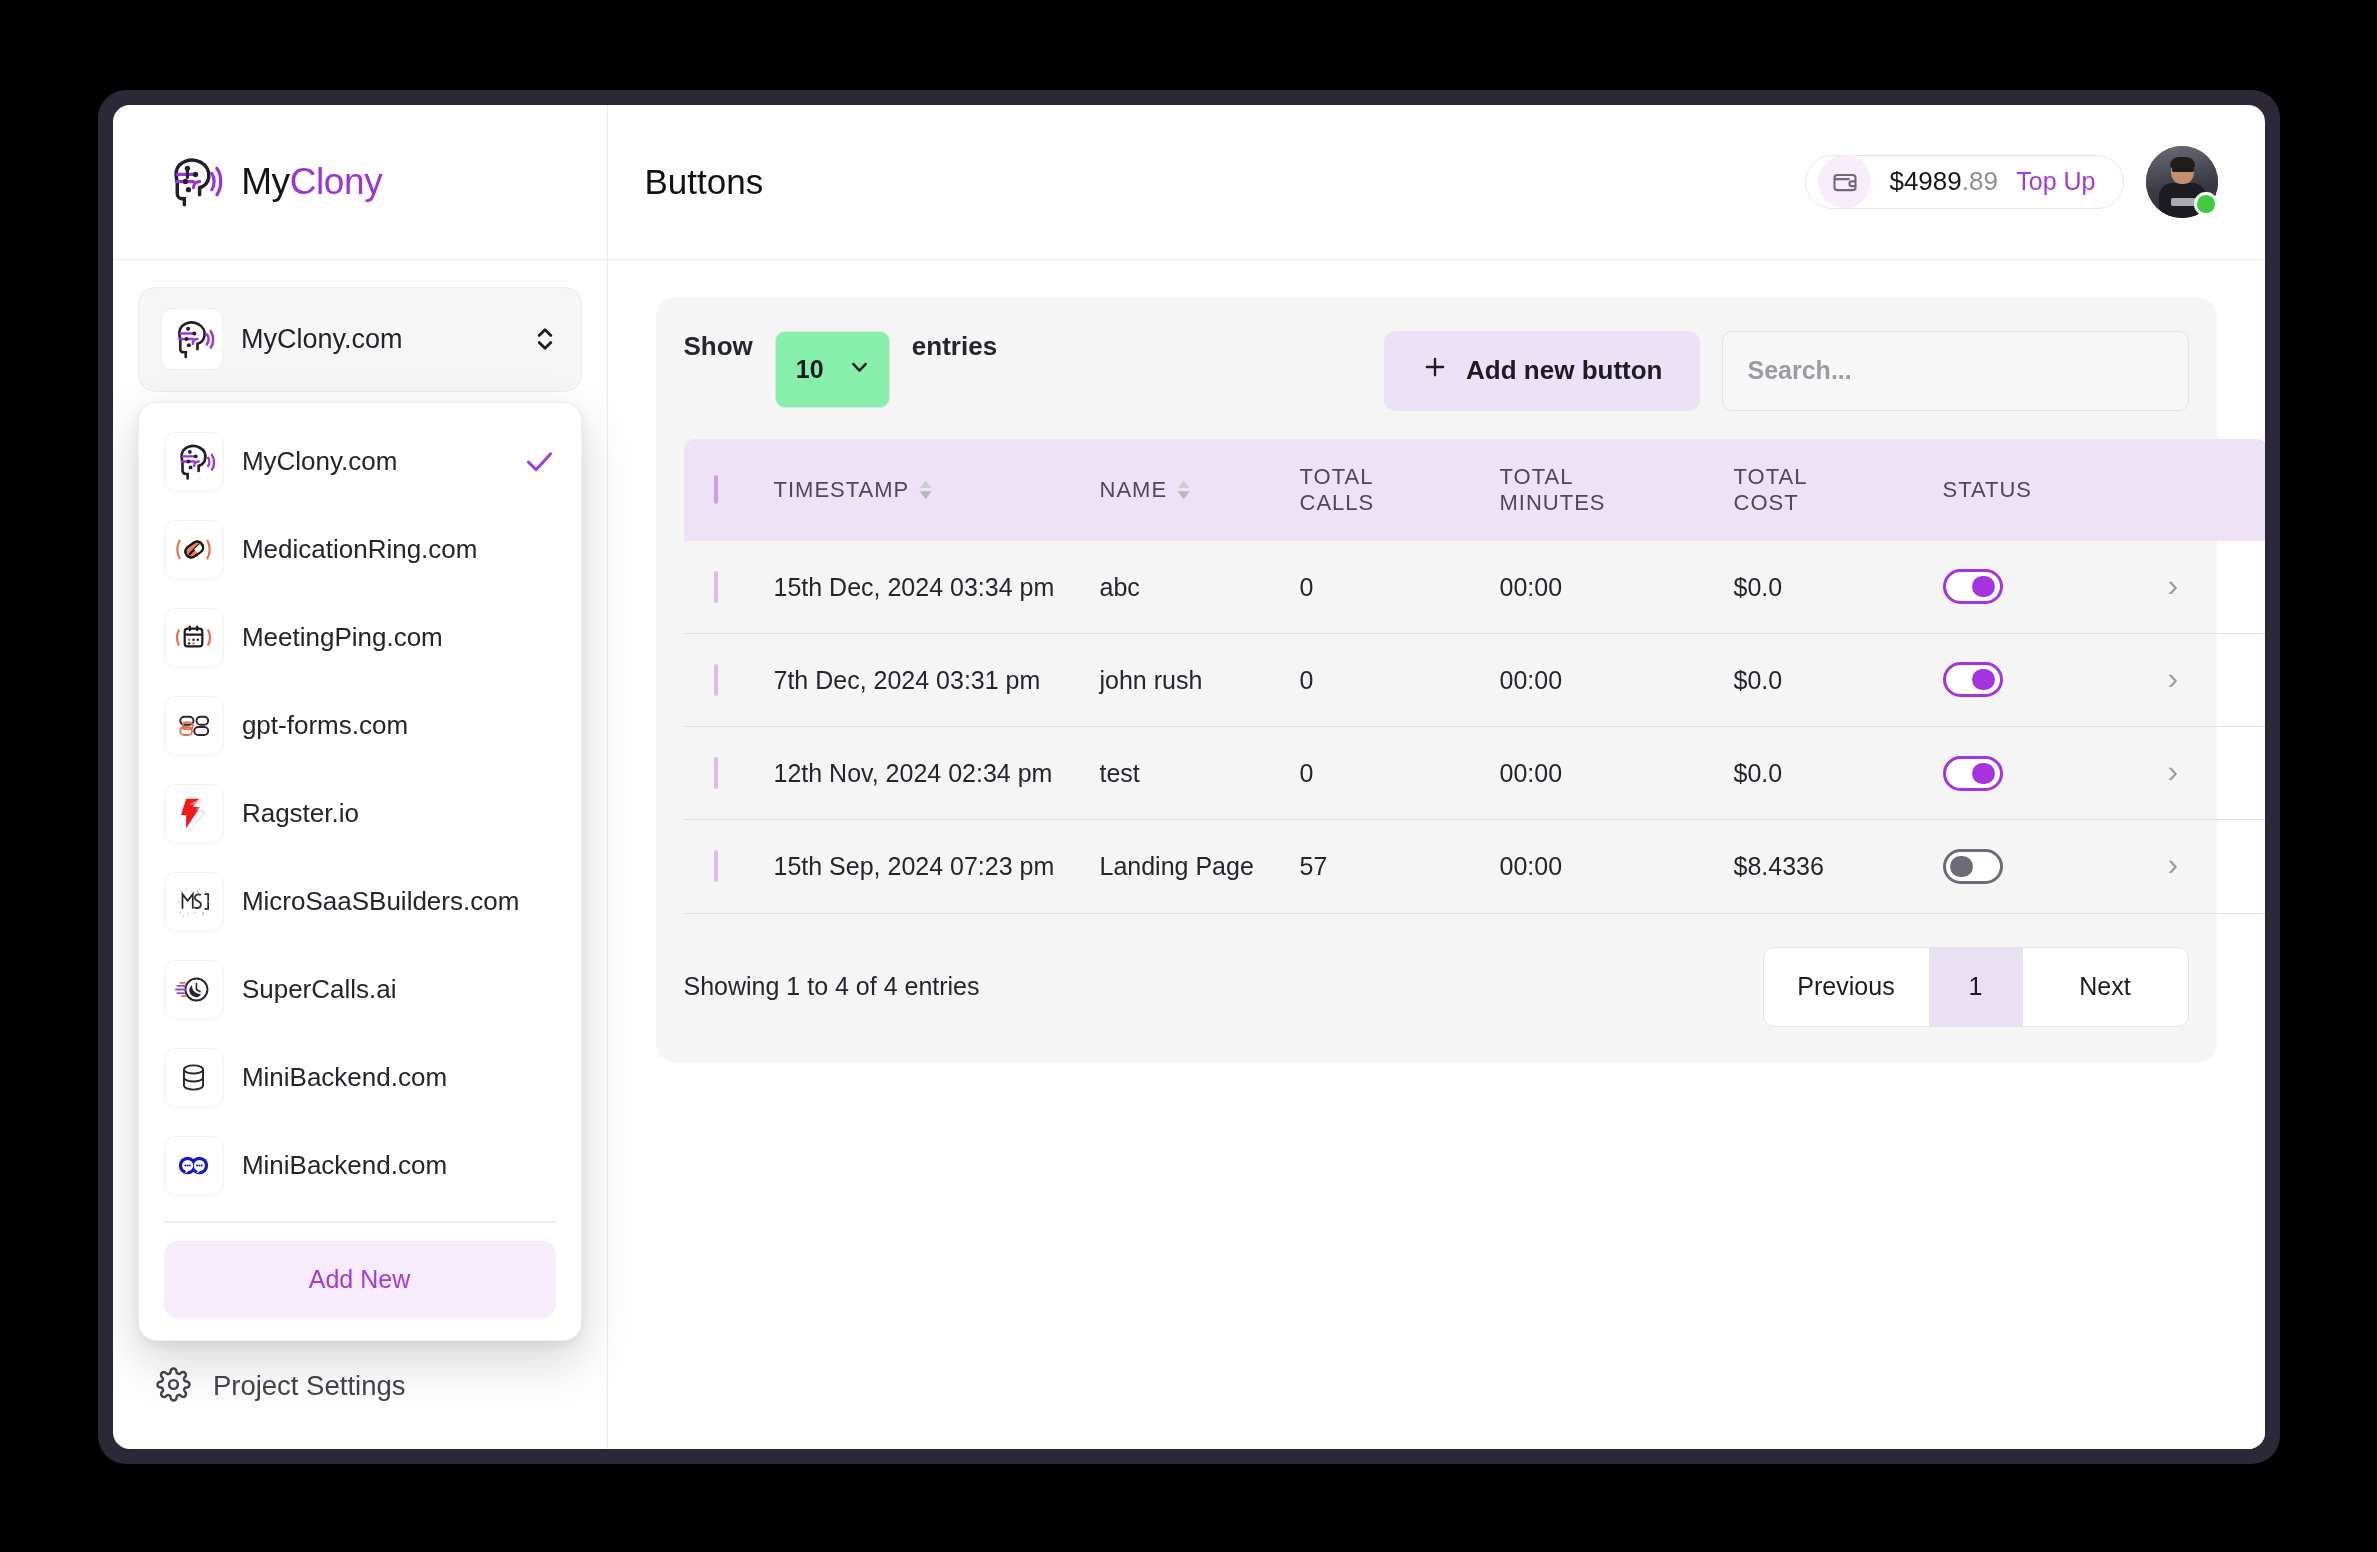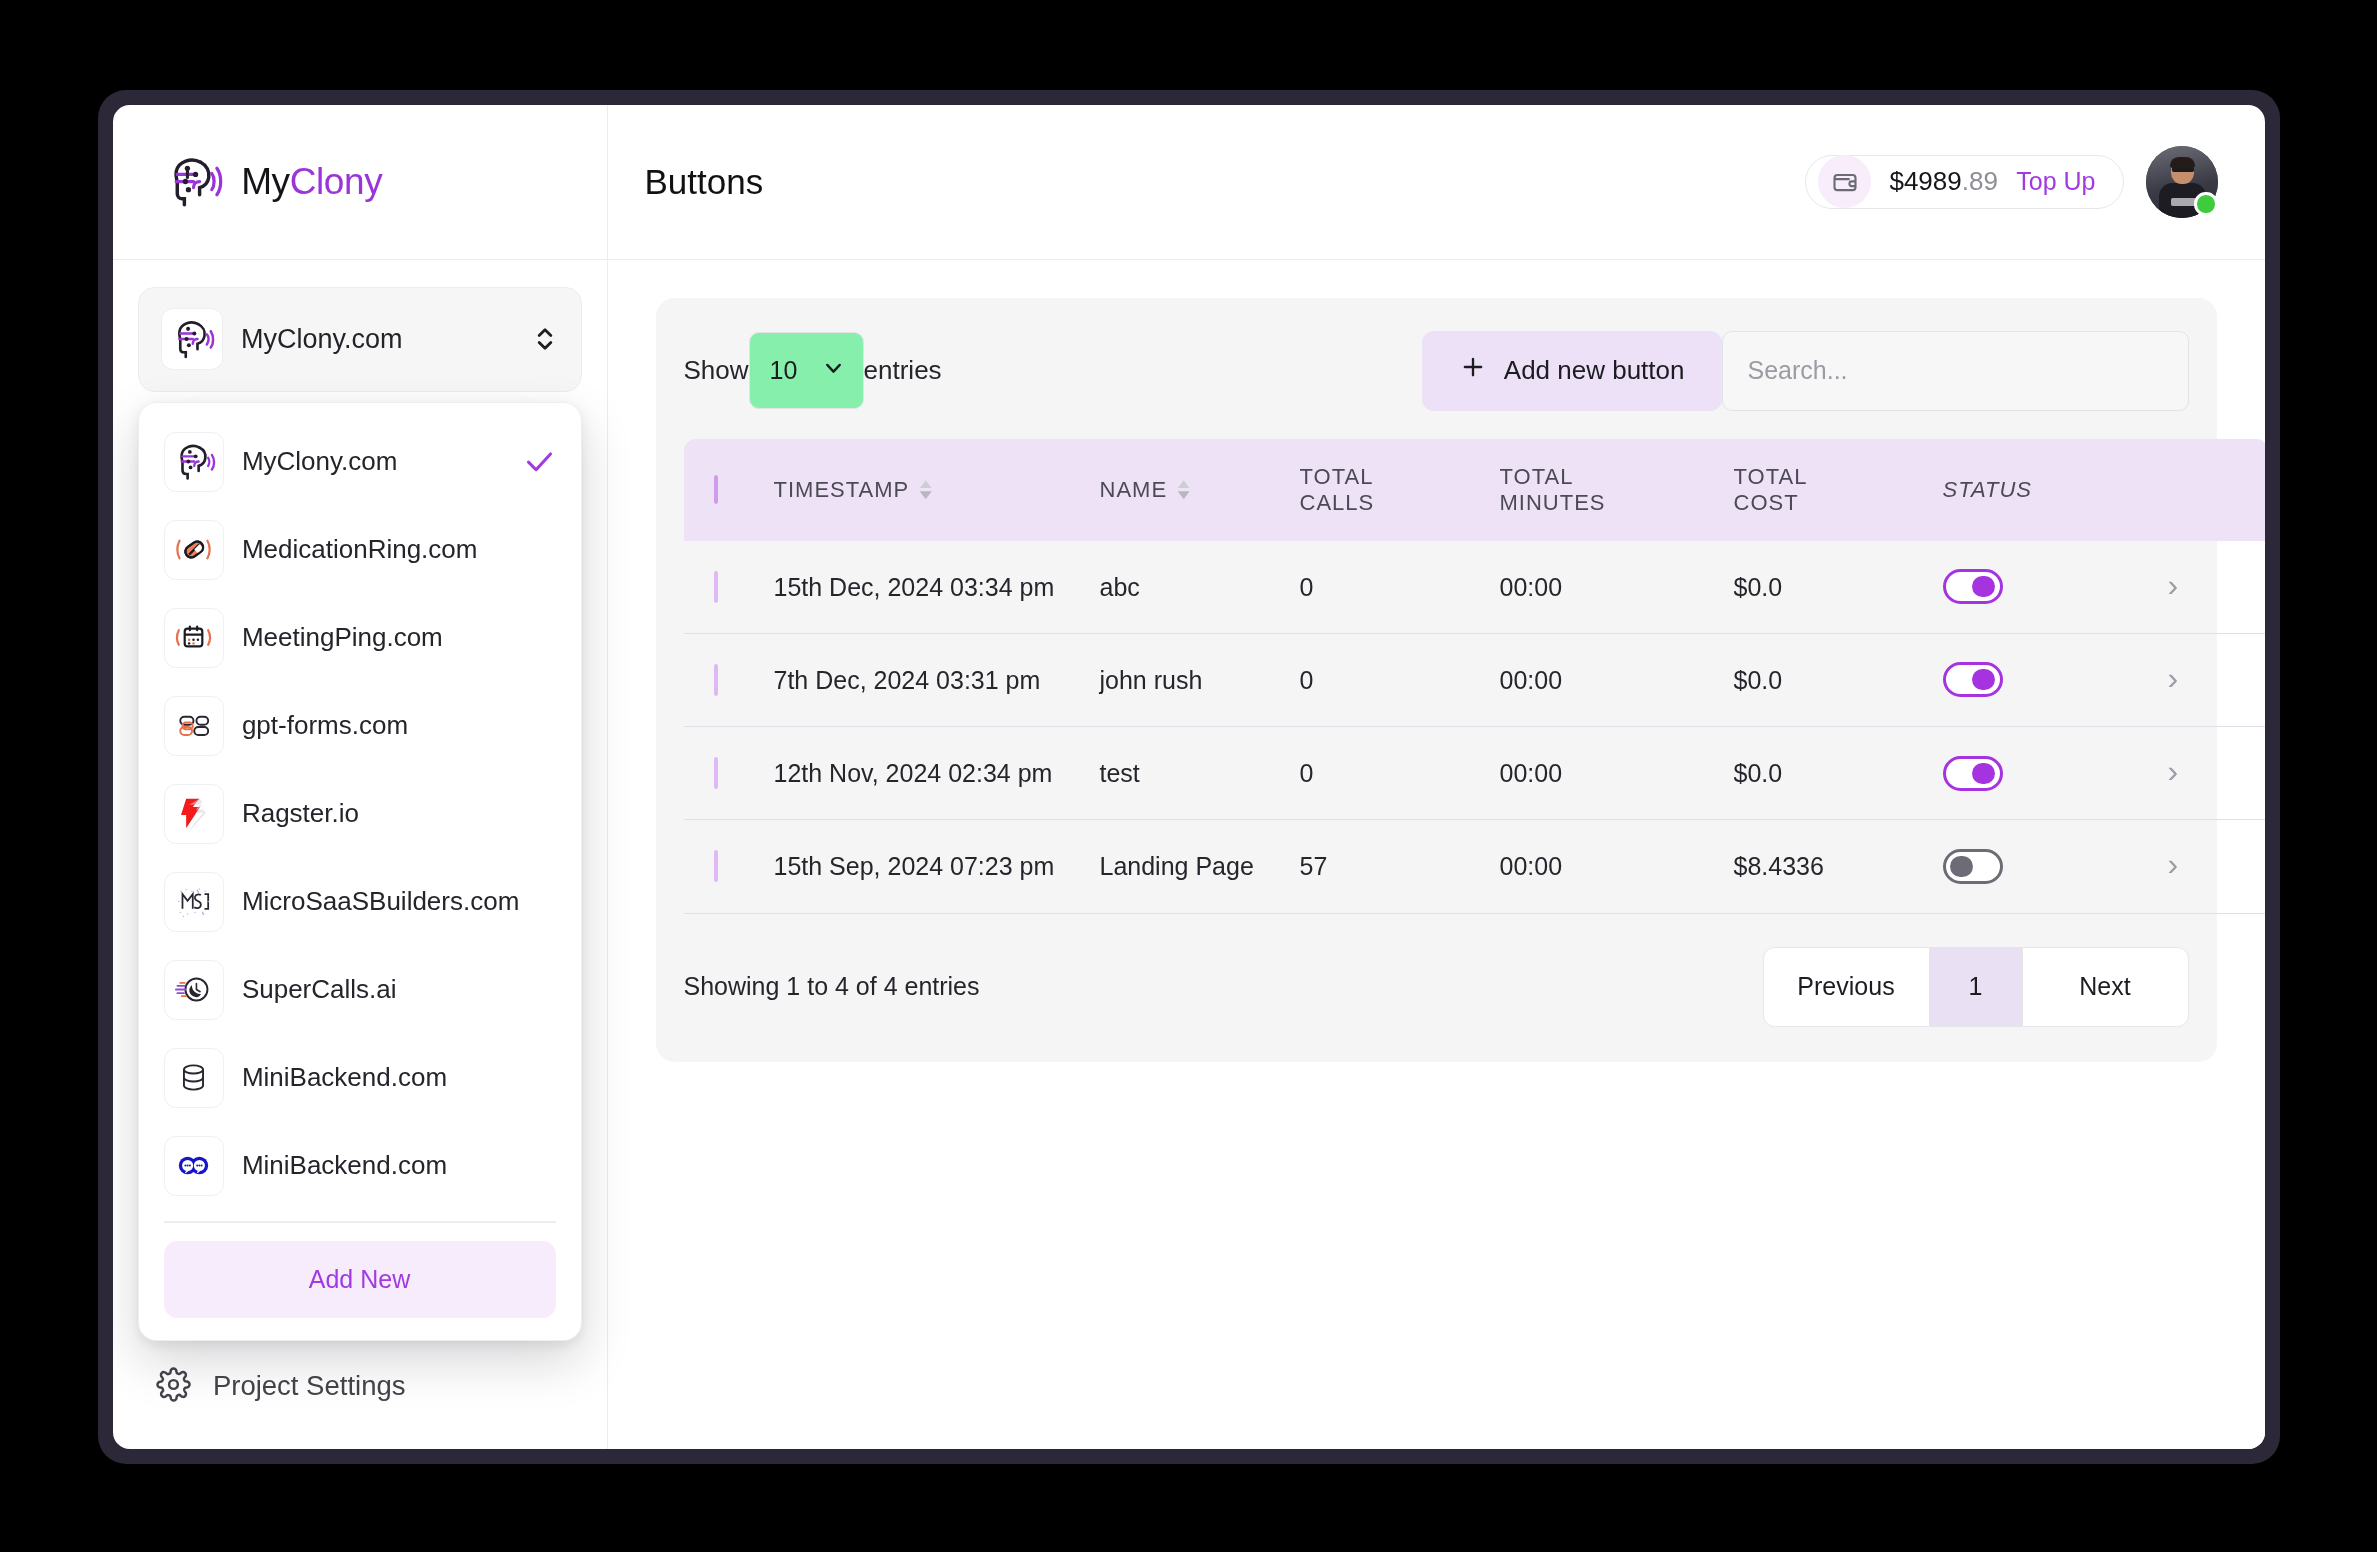--- a/index.html
+++ b/index.html
@@ -166,7 +166,7 @@
     border-radius: 18.4px;
     padding: 33px 28px 35px;
   }
-  .toolbar { display: flex; align-items: center; margin-bottom: 28px; }
+  .toolbar { display: flex; align-items: flex-start; gap: 22px; margin-bottom: 28px; font-weight: bold; }
   .show-label, .entries-label { font-size: 26px; color: #26252c; }
   .length-select {
     width: 115px; height: 77px;

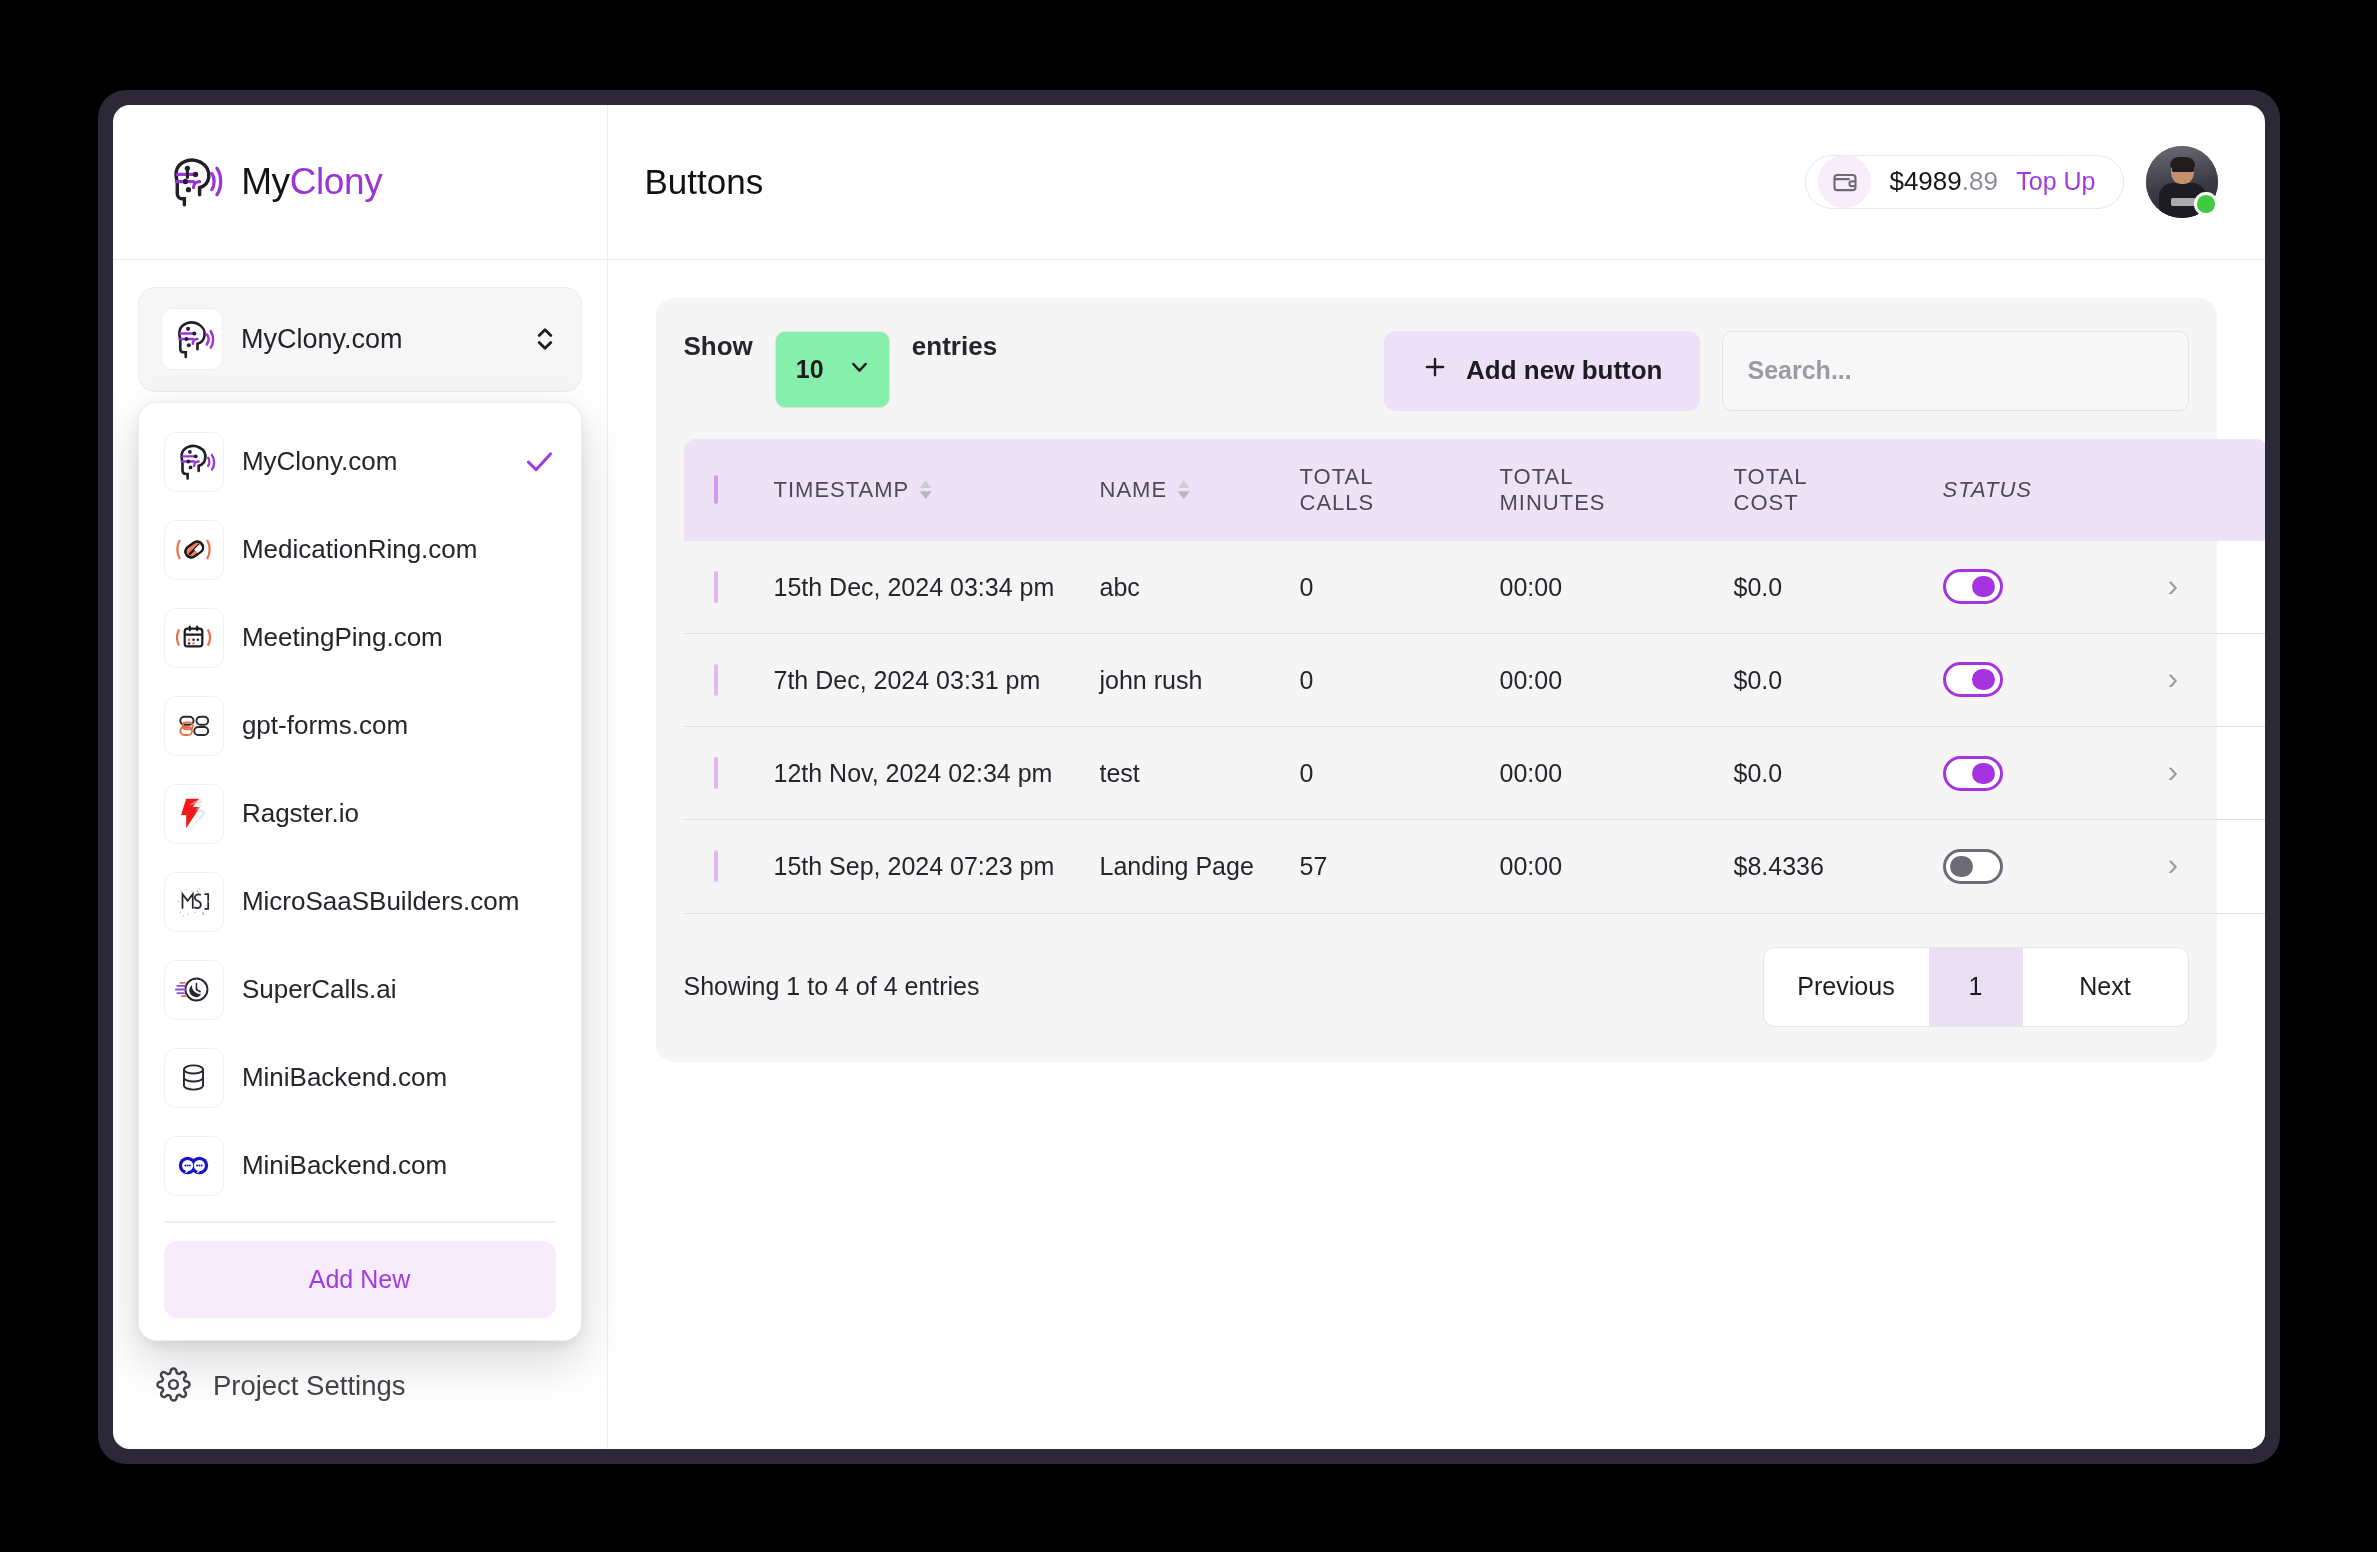--- a/index.html
+++ b/index.html
@@ -214,7 +214,7 @@
   .col-tc  { width: 200px; }
   .col-tm  { width: 234px; }
   .col-cost{ width: 209px; }
-  .col-st  { width: 225px; font-style: italic; }
+  .col-st  { width: 225px; }
   .col-arw { width: 100px; }
 
   tbody tr { border-bottom: 1.7px solid #e2dde6; }

